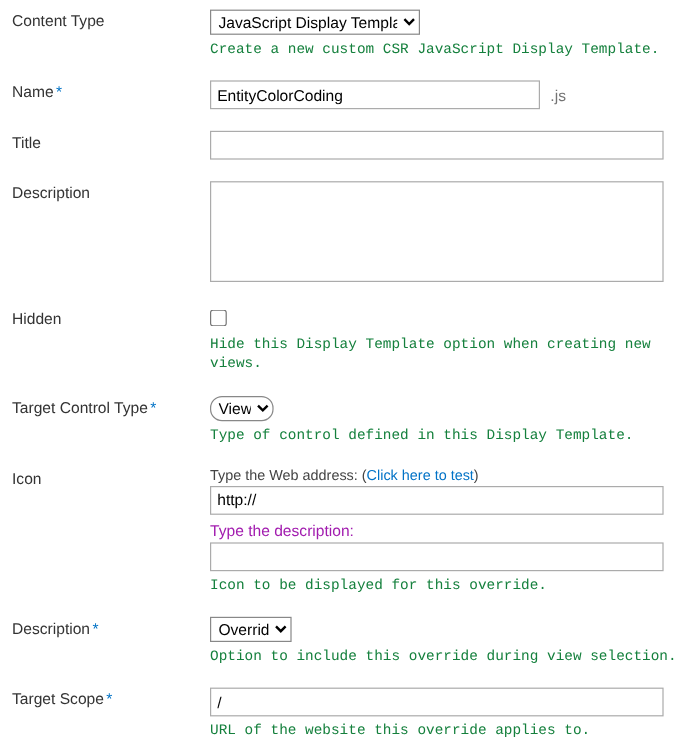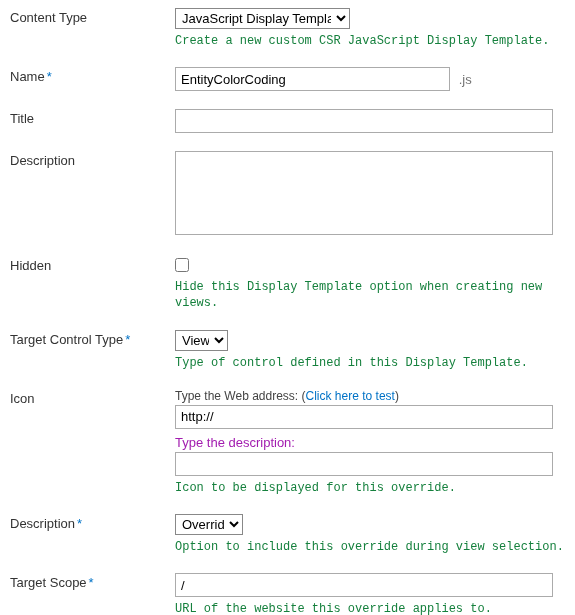--- a/index.html
+++ b/index.html
@@ -45,7 +45,7 @@
       height: 21px;
     }
     .select-ct { width: 175px; }
-    .select-view { width: 53px; }
+    .select-view { width: 53px; border-radius: 10px; }
     .select-standalone { width: 68px; }
     input[type="text"] {
       font-family: inherit;

